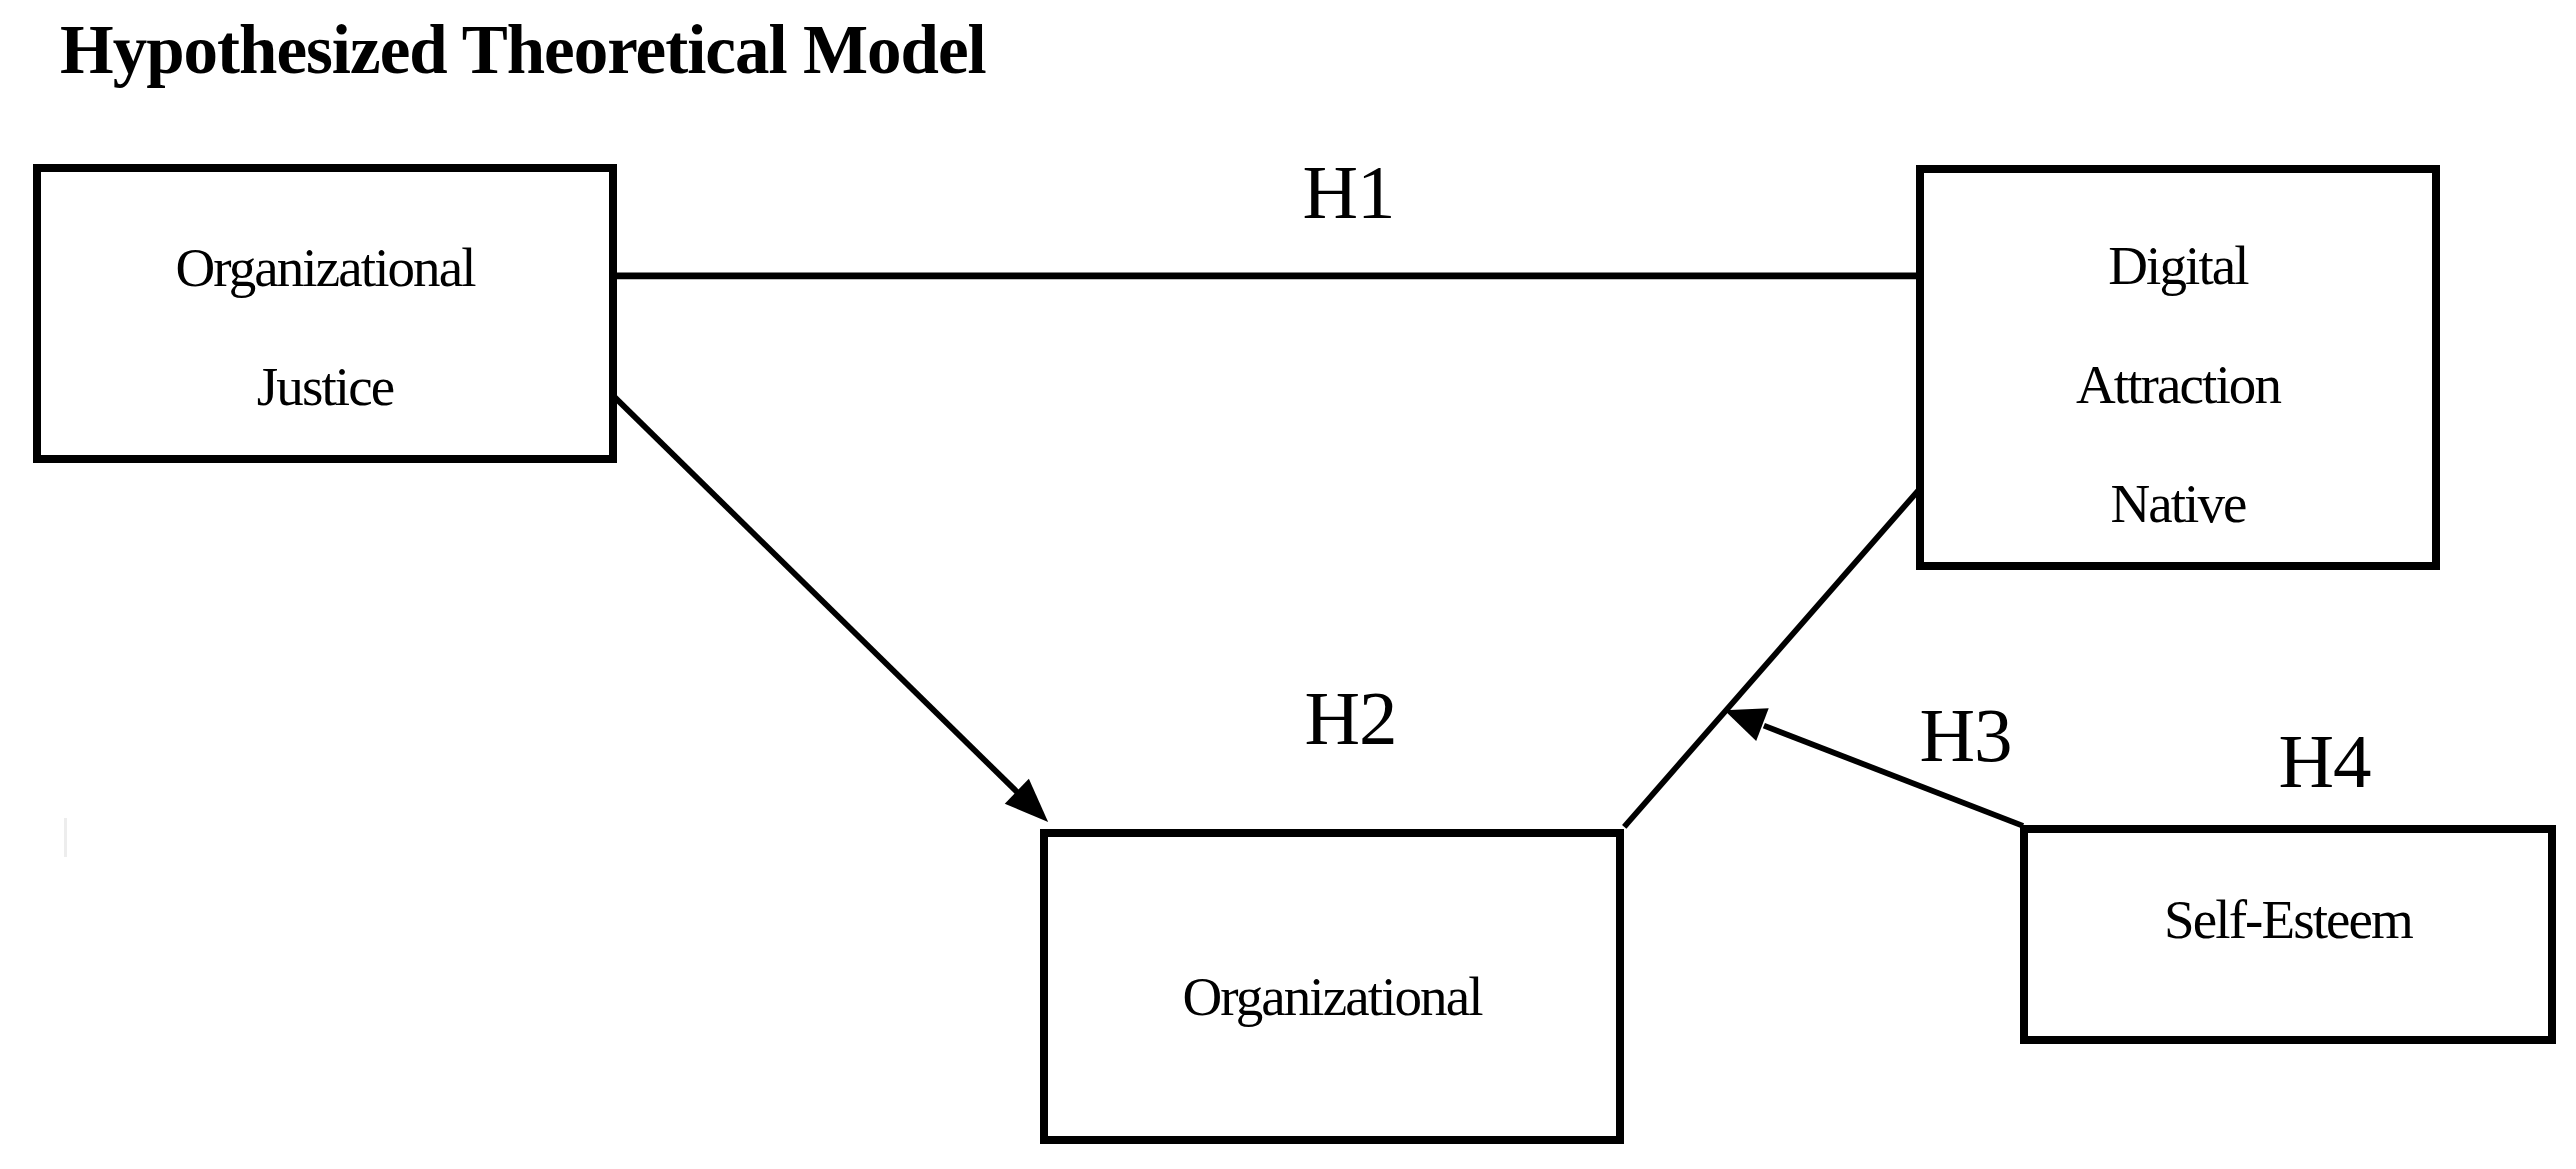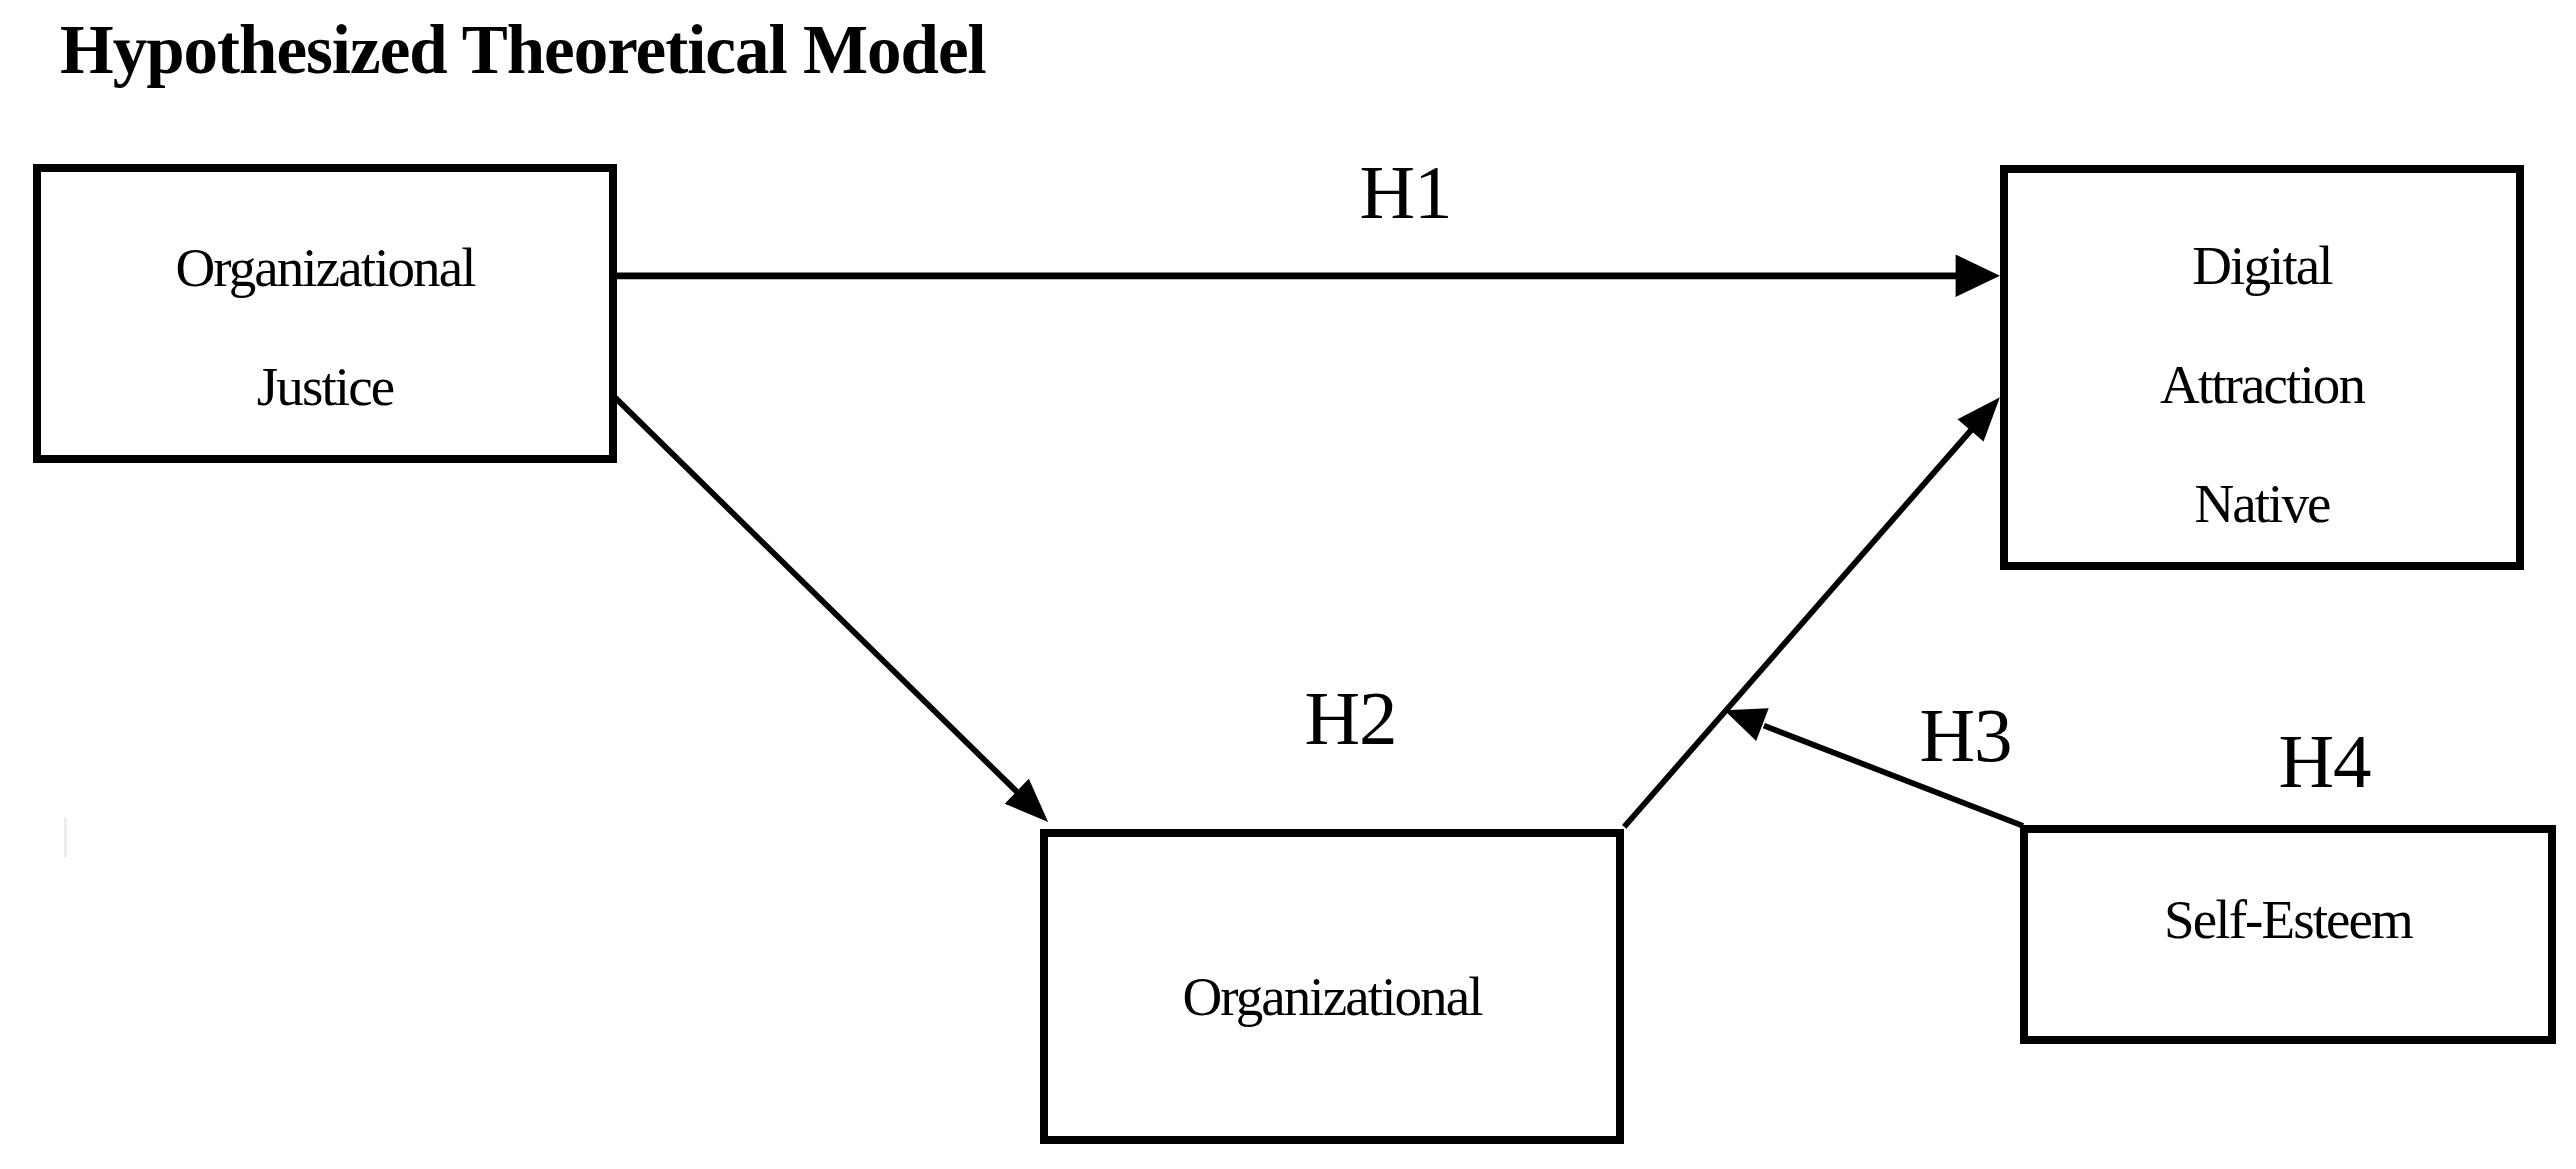--- a/index.html
+++ b/index.html
@@ -66,7 +66,7 @@
     text-align: center;
     white-space: nowrap;
   }
-  .label-h1 { left: 1333px; top: 154px; }
+  .label-h1 { left: 1276px; top: 154px; }
   .label-h2 { left: 1278px; top: 680px; }
   .label-h3 { left: 1893px; top: 697px; }
   .label-h4 { left: 2252px; top: 723px; }

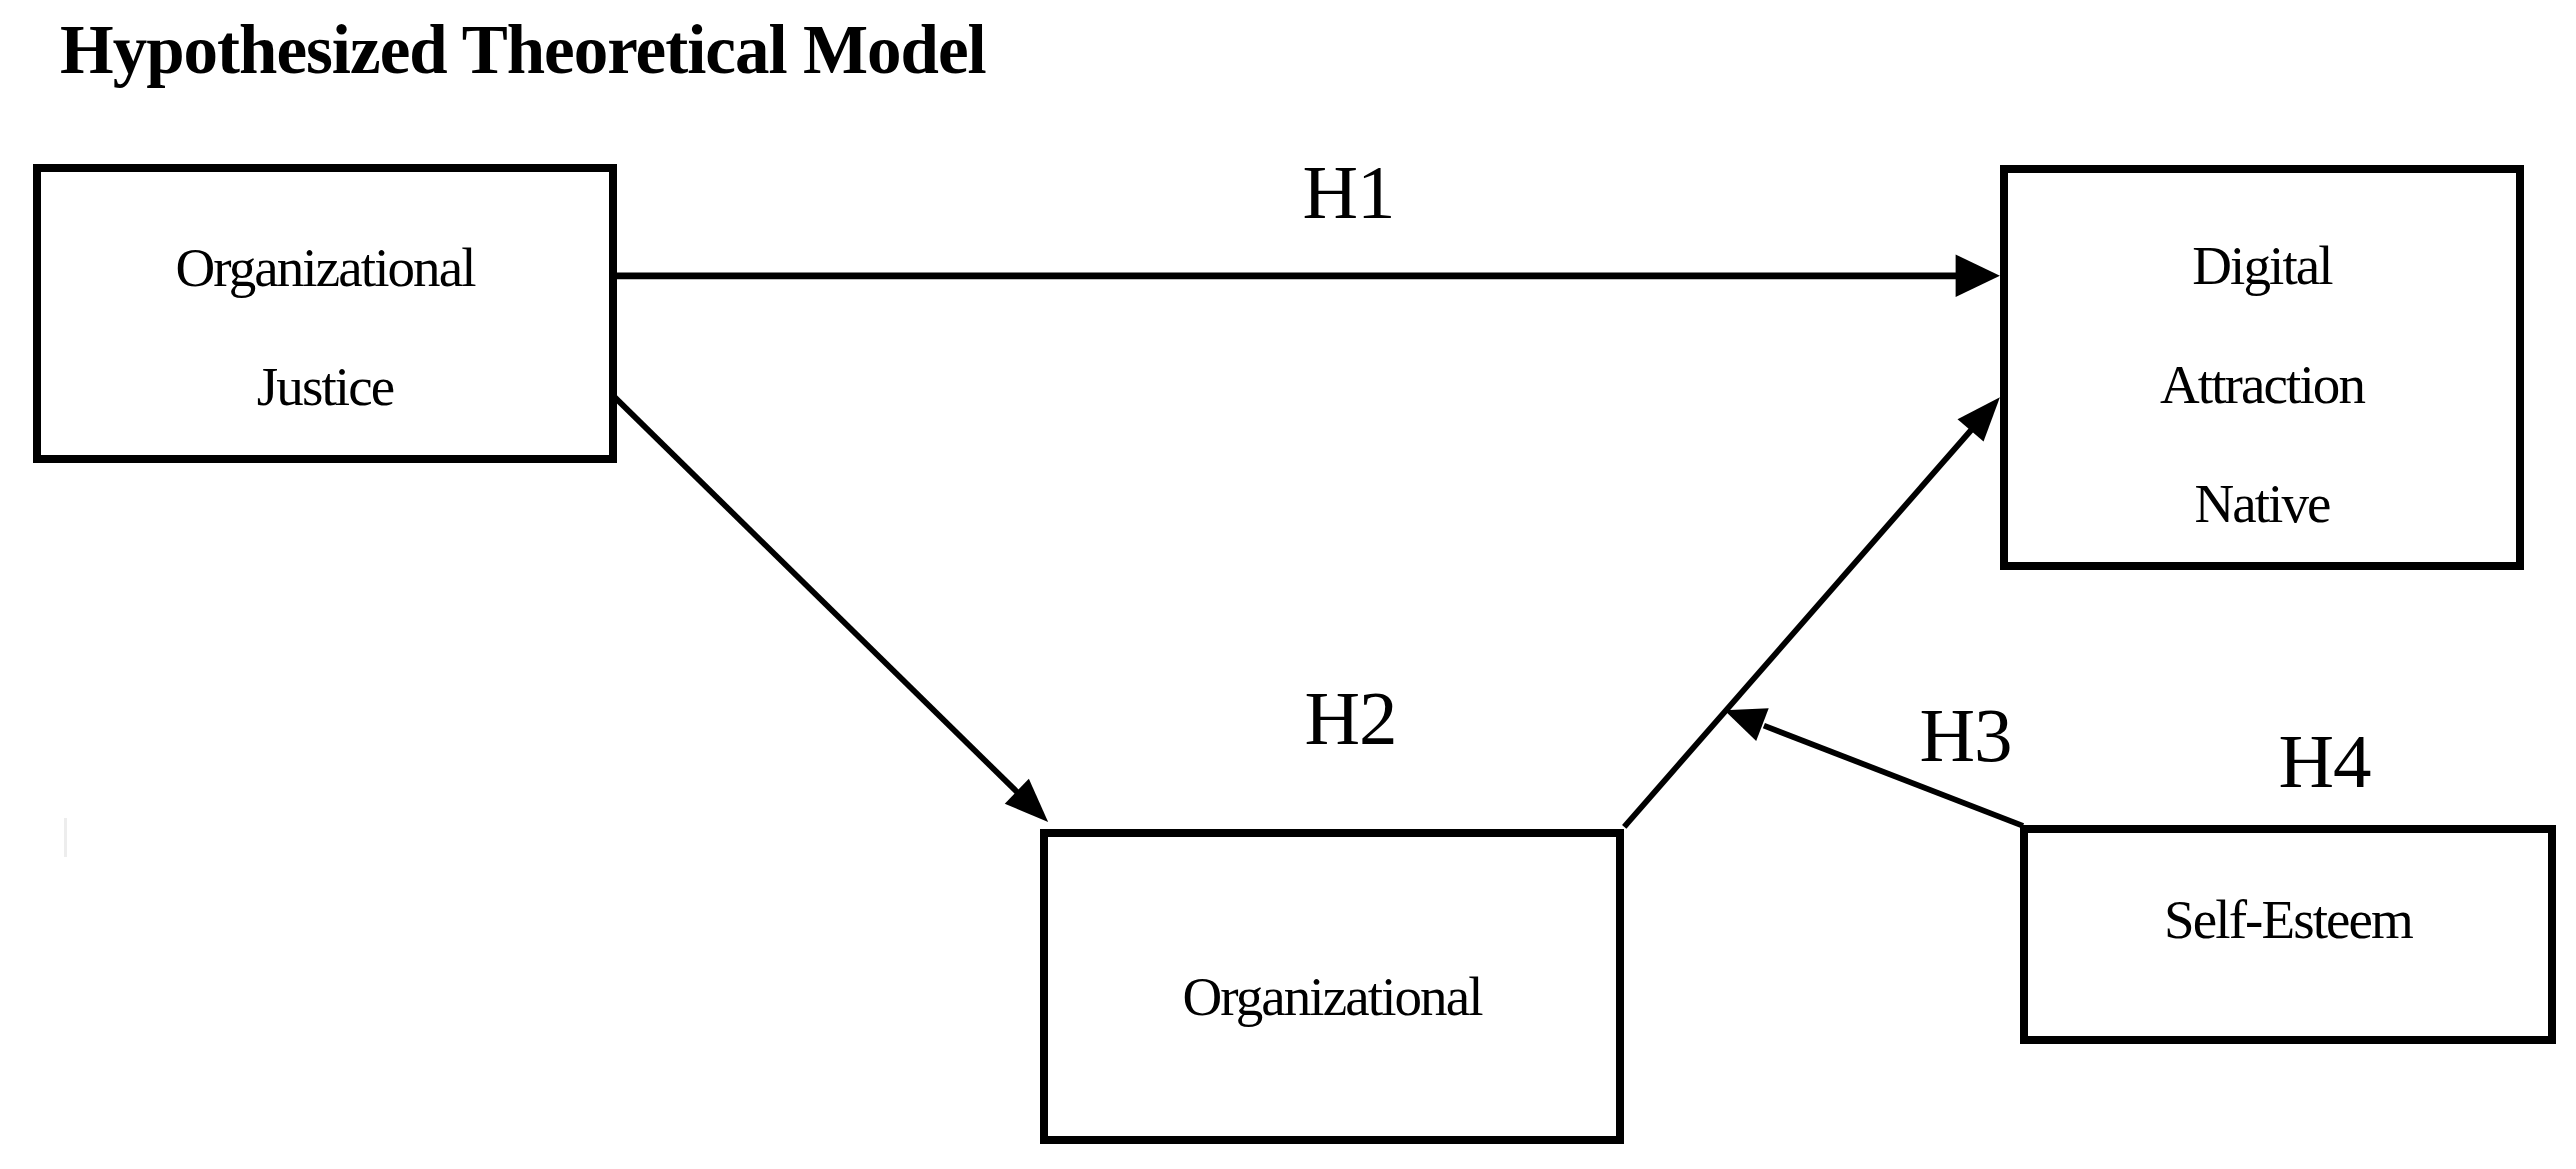--- a/index.html
+++ b/index.html
@@ -52,7 +52,7 @@
     white-space: nowrap;
   }
   .node-justice     { left: 33px;   top: 164px; width: 584px; height: 299px; padding-top: 27px; }
-  .node-attraction  { left: 2000px; top: 165px; width: 524px; height: 405px; padding-top: 33px; }
+  .node-attraction  { left: 1916px; top: 165px; width: 524px; height: 405px; padding-top: 33px; }
   .node-reputation  { left: 1040px; top: 829px; width: 584px; height: 315px; padding-top: 19px; }
   .node-selfesteem  { left: 2020px; top: 825px; width: 536px; height: 219px; }
   .node-selfesteem .node-label-line { transform: translateY(-15.4px); }

